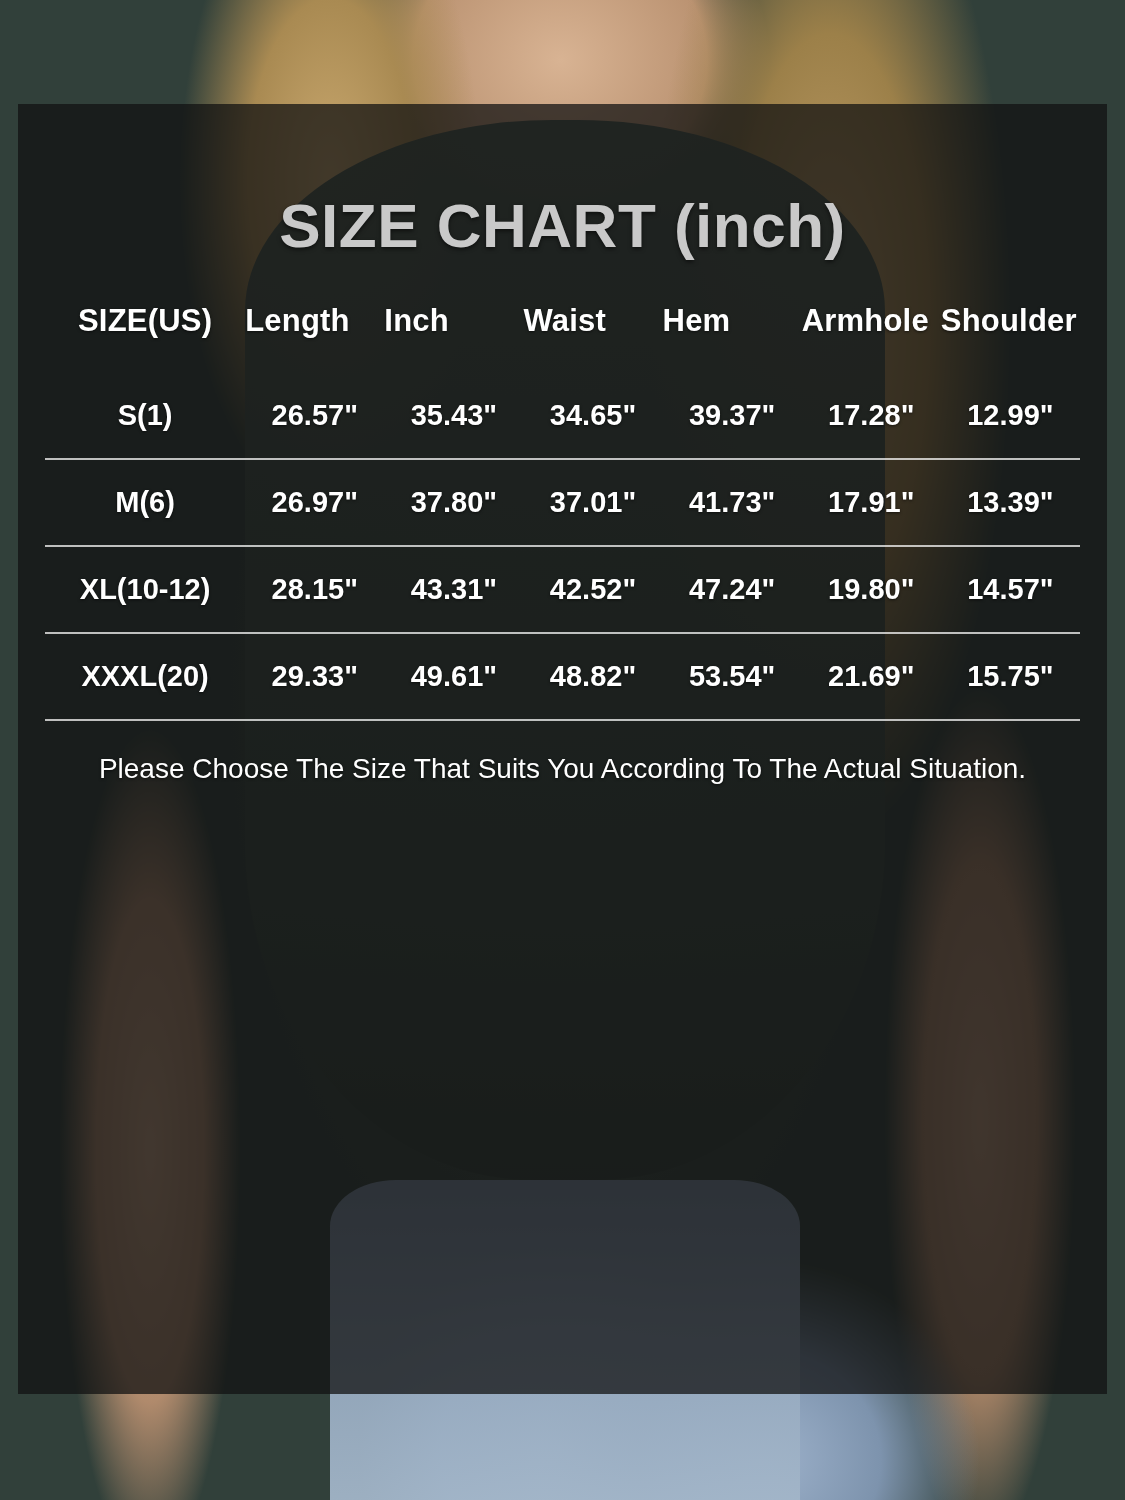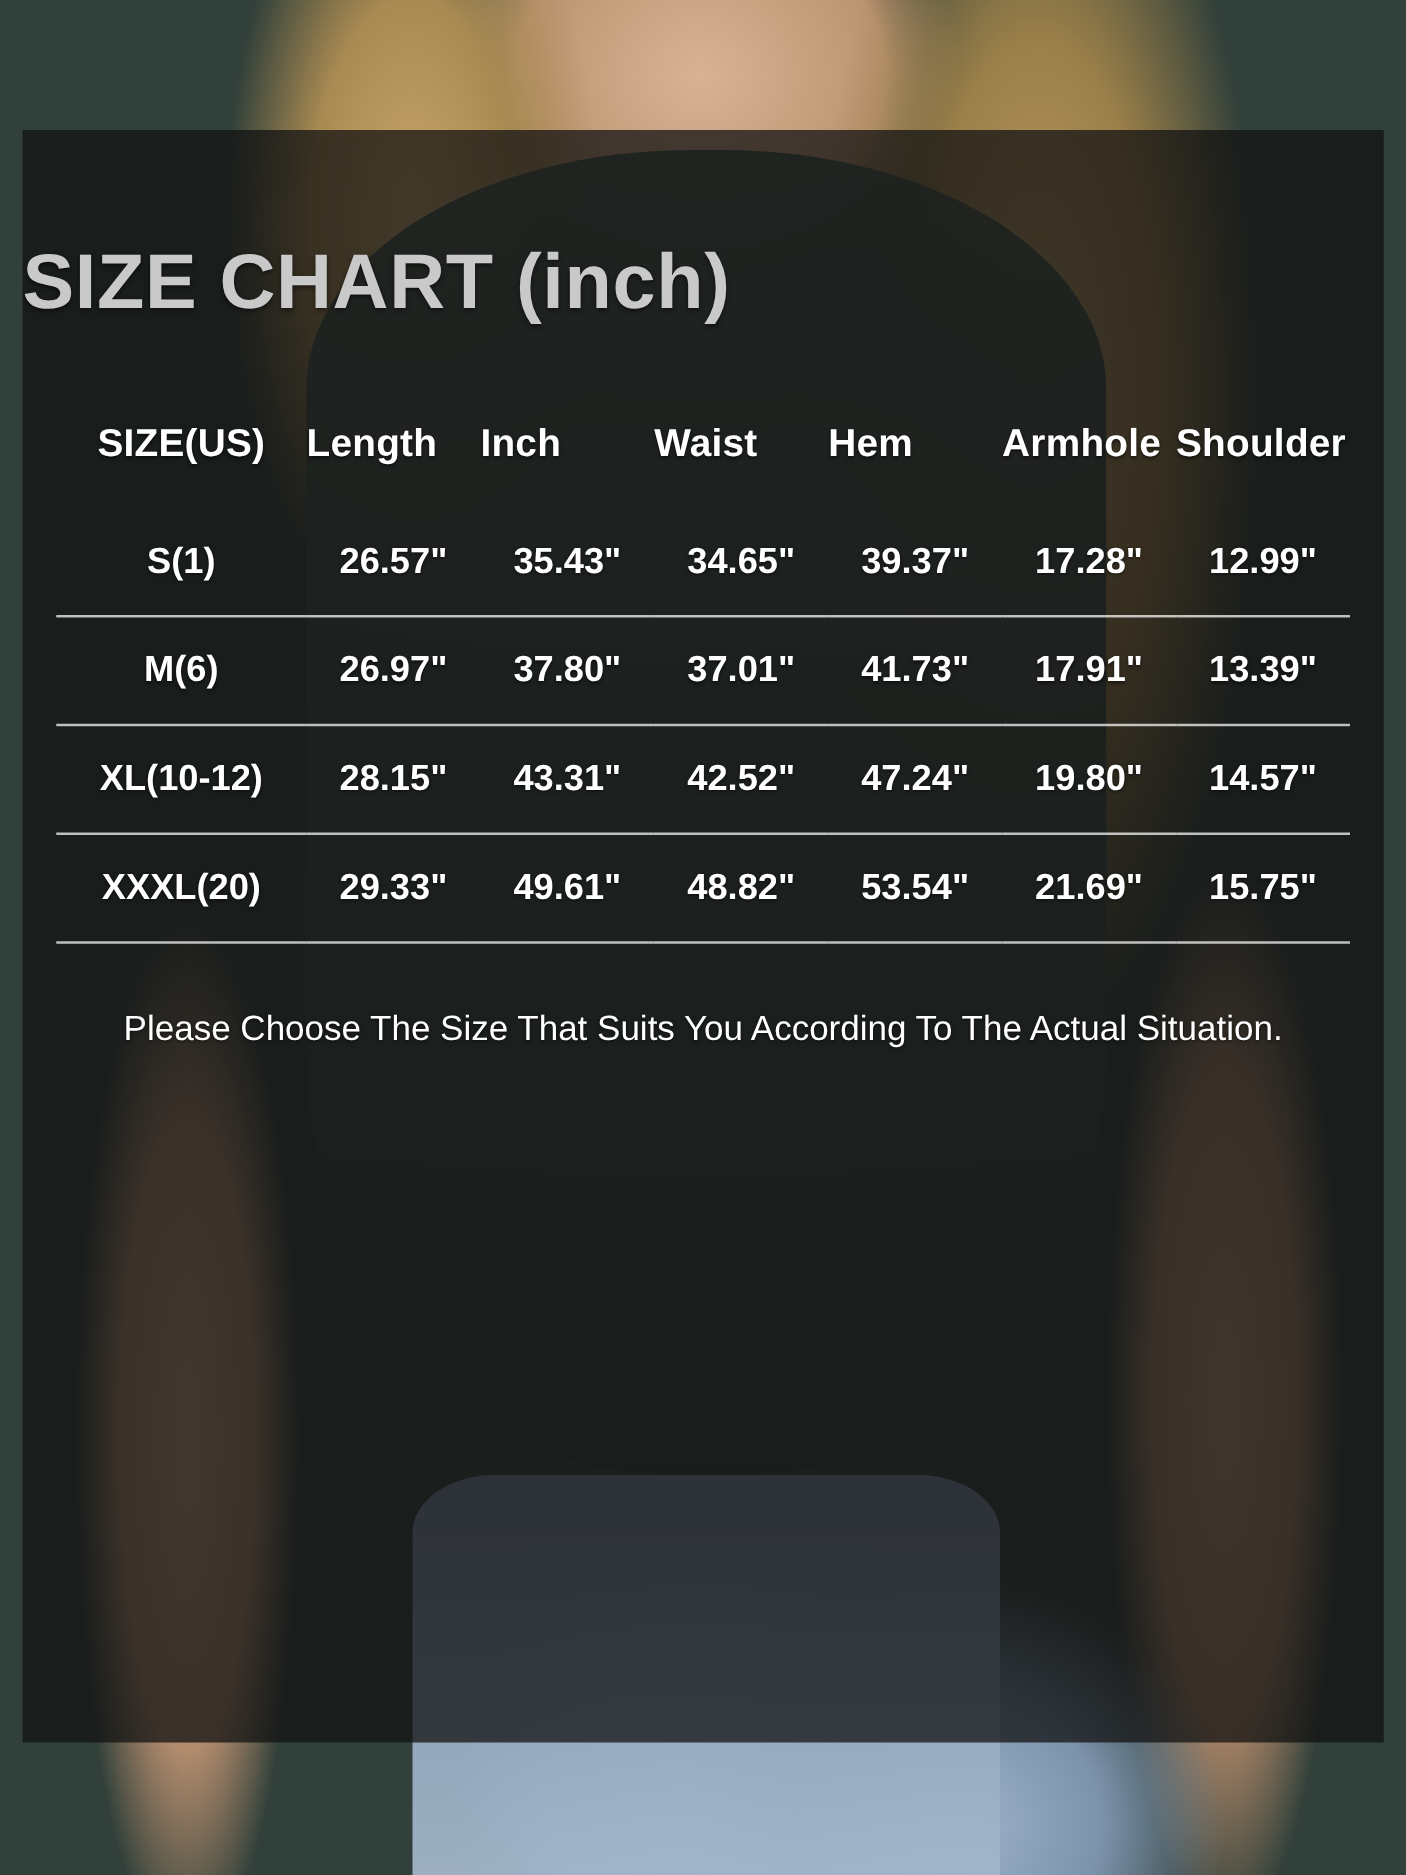--- a/index.html
+++ b/index.html
@@ -73,7 +73,7 @@
   .title {
     margin: 0;
     padding-top: 86px;
-    text-align: left;
+    text-align: center;
     color: #c9c9c9;
     font-size: 62px;
     font-weight: bold;

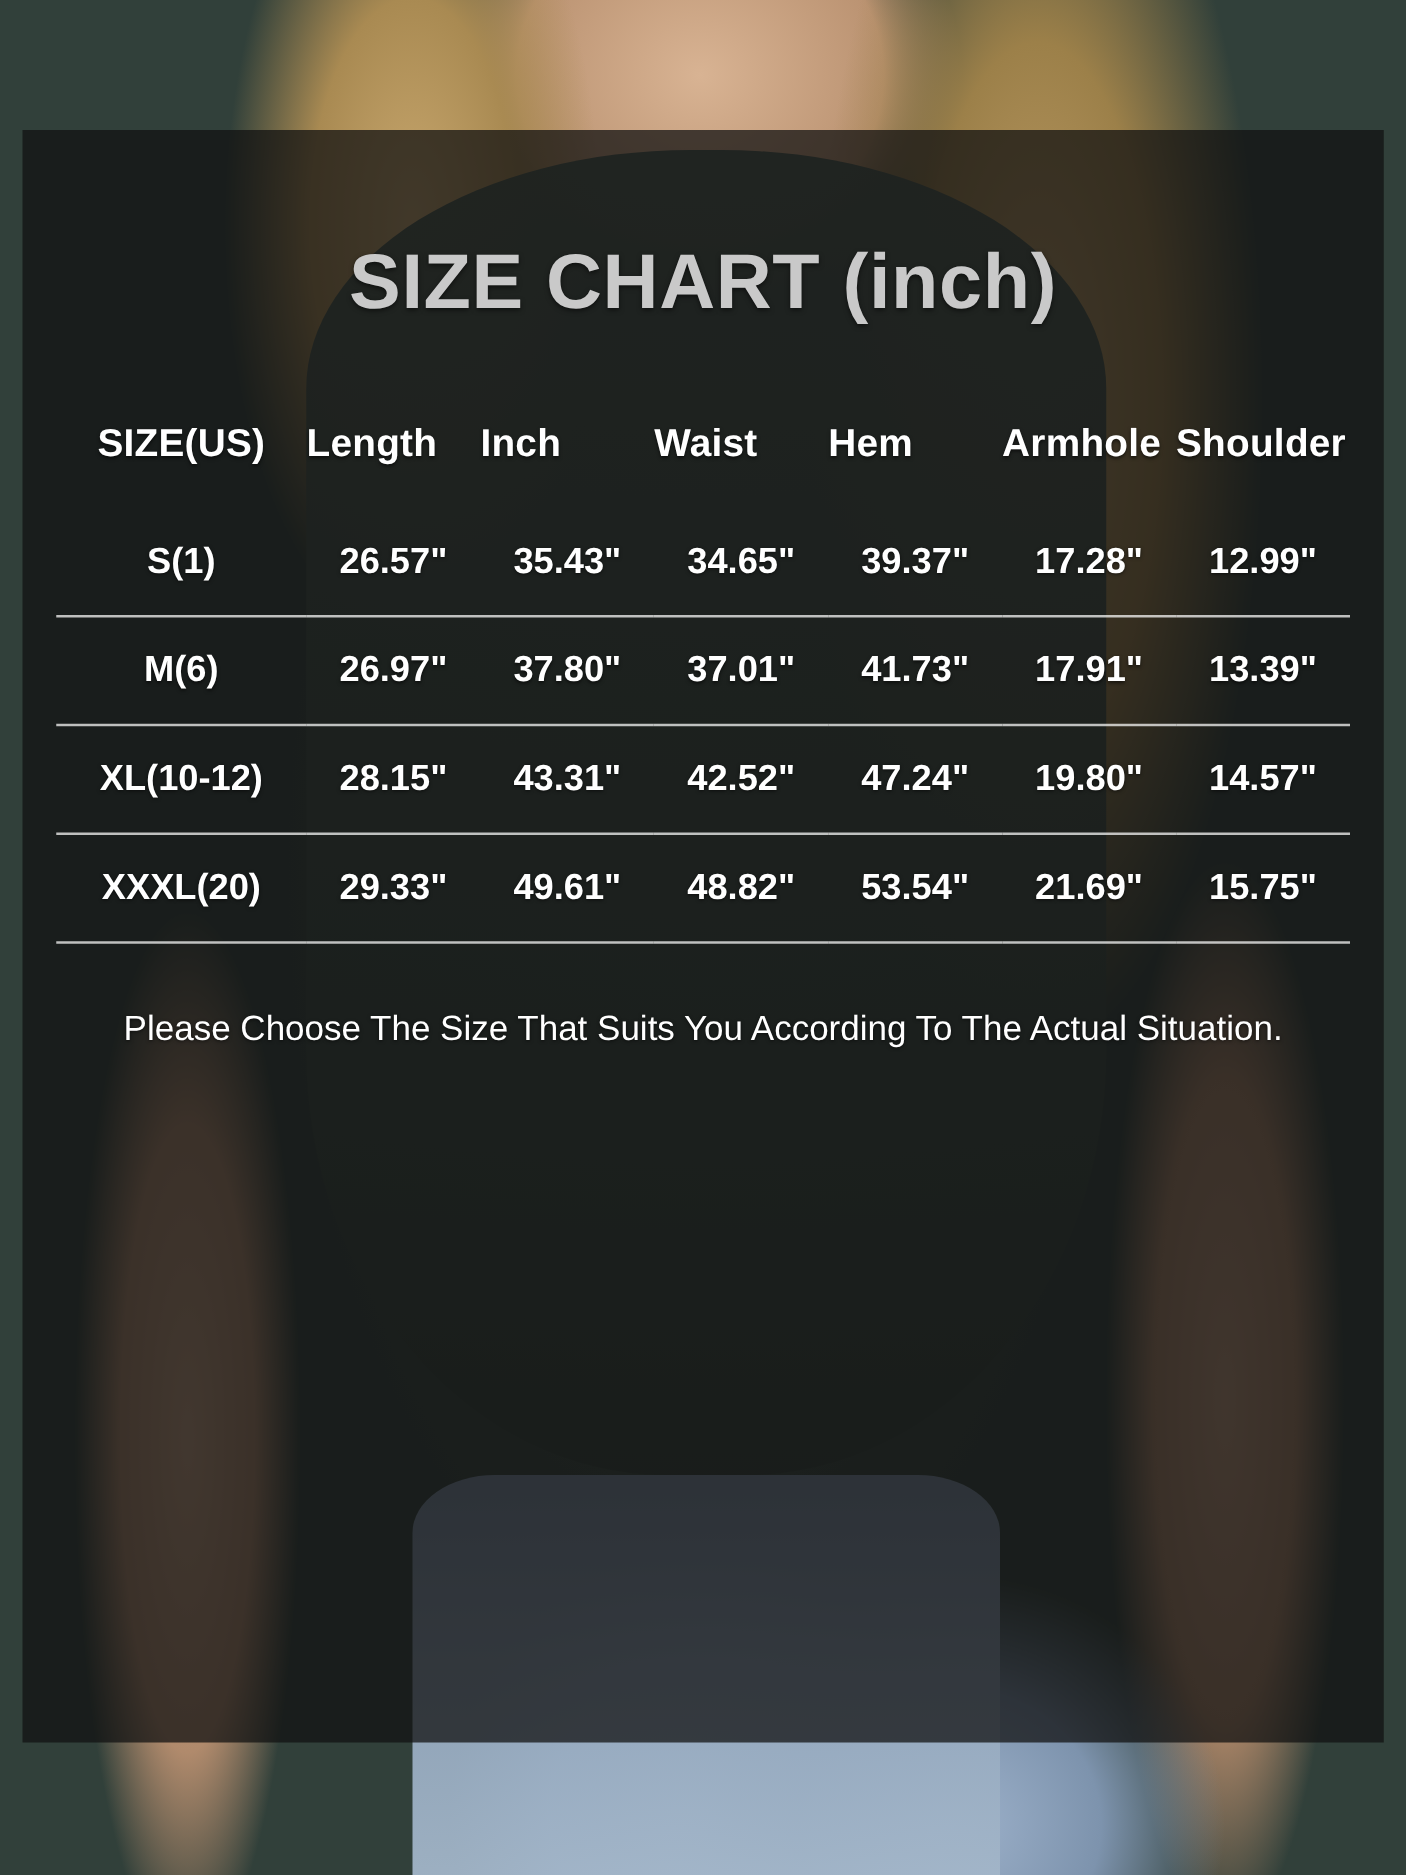--- a/index.html
+++ b/index.html
@@ -83,7 +83,7 @@
 
   table.size-chart {
     width: 1035px;
-    margin: 76px auto 0 auto;
+    margin: 42px auto 0 auto;
     border-collapse: collapse;
     table-layout: fixed;
     color: #ffffff;

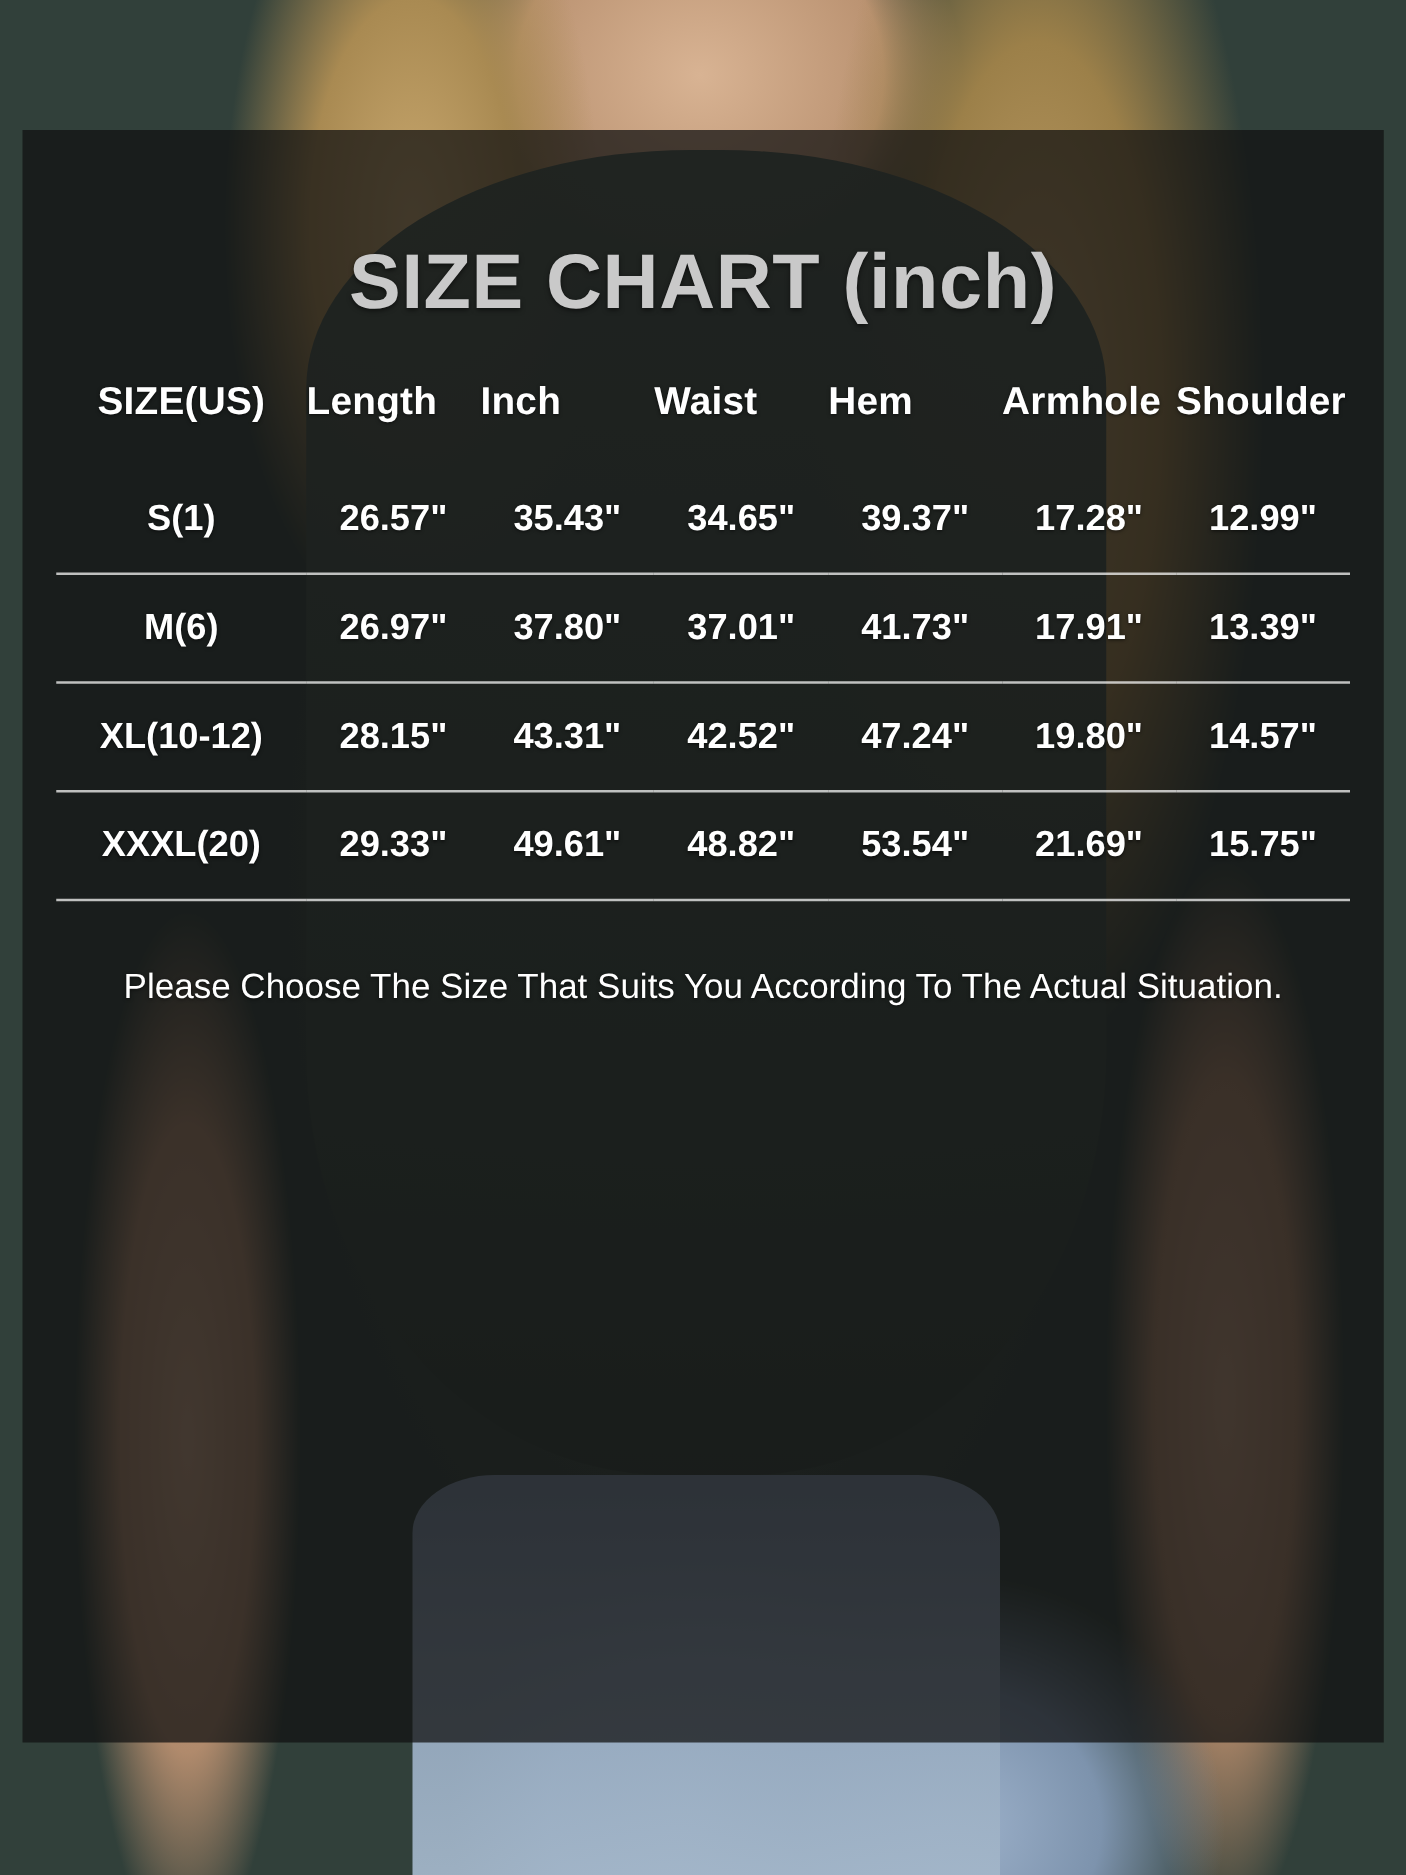--- a/index.html
+++ b/index.html
@@ -115,7 +115,7 @@
   col.c-num  { width: 139px; }
 
   .notes {
-    margin-top: 48px;
+    margin-top: 28px;
     text-align: center;
     color: #ffffff;
     line-height: 1.45;

